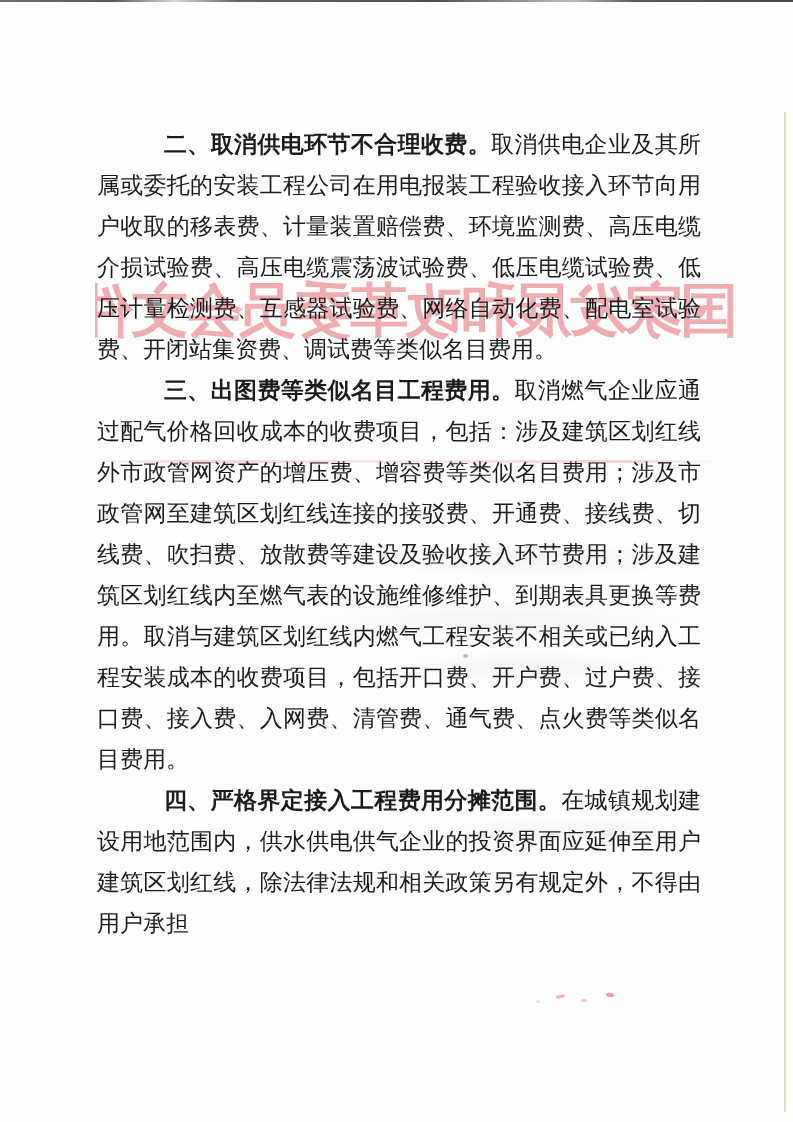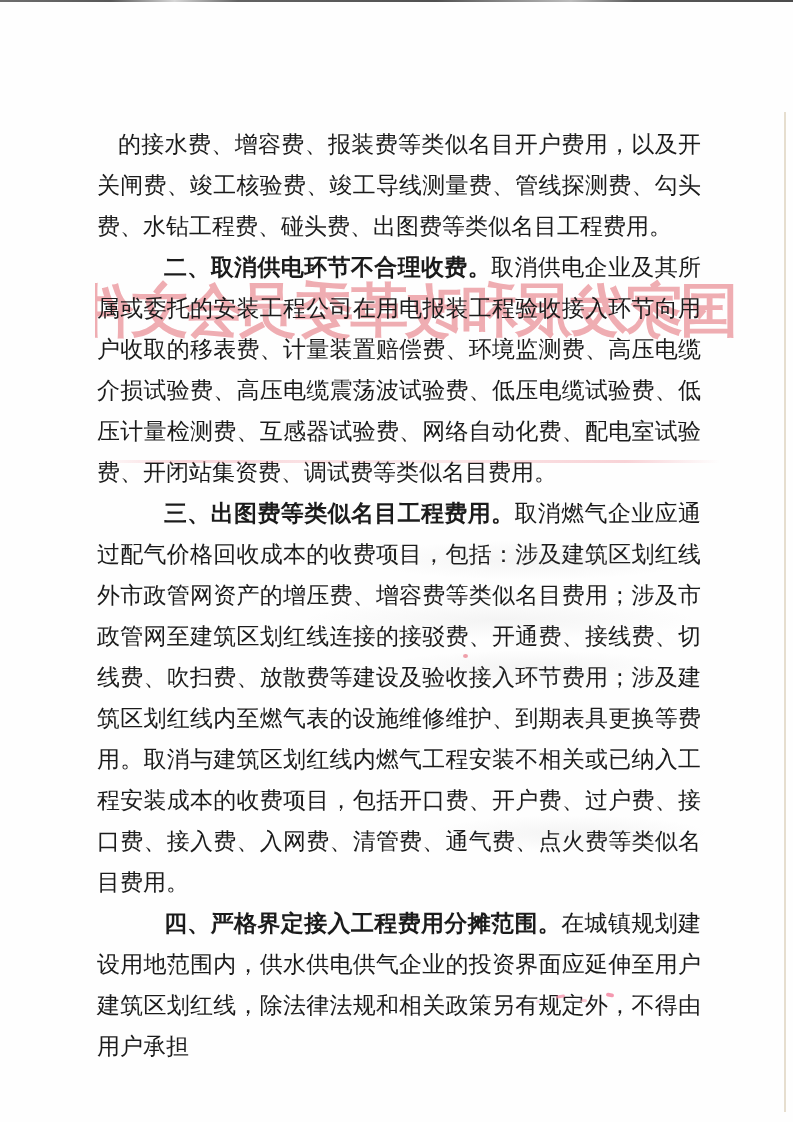--- a/index.html
+++ b/index.html
@@ -87,7 +87,6 @@
   <div class="watermark">国家发展和改革委员会文件</div>
 
   <div class="textblock">
-    <p class="para no-indent"><span class="heading"></span><span>的接水费、增容费、报装费等类似名目开户费用，以及开关闸费、竣工核验费、竣工导线测量费、管线探测费、勾头费、水钻工程费、碰头费、出图费等类似名目工程费用。</span></p>
     <p class="para"><span class="heading">二、取消供电环节不合理收费。</span><span>取消供电企业及其所属或委托的安装工程公司在用电报装工程验收接入环节向用户收取的移表费、计量装置赔偿费、环境监测费、高压电缆介损试验费、高压电缆震荡波试验费、低压电缆试验费、低压计量检测费、互感器试验费、网络自动化费、配电室试验费、开闭站集资费、调试费等类似名目费用。</span></p>
     <p class="para"><span class="heading">三、出图费等类似名目工程费用。</span><span>取消燃气企业应通过配气价格回收成本的收费项目，包括：涉及建筑区划红线外市政管网资产的增压费、增容费等类似名目费用；涉及市政管网至建筑区划红线连接的接驳费、开通费、接线费、切线费、吹扫费、放散费等建设及验收接入环节费用；涉及建筑区划红线内至燃气表的设施维修维护、到期表具更换等费用。取消与建筑区划红线内燃气工程安装不相关或已纳入工程安装成本的收费项目，包括开口费、开户费、过户费、接口费、接入费、入网费、清管费、通气费、点火费等类似名目费用。</span></p>
     <p class="para"><span class="heading">四、严格界定接入工程费用分摊范围。</span><span>在城镇规划建设用地范围内，供水供电供气企业的投资界面应延伸至用户建筑区划红线，除法律法规和相关政策另有规定外，不得由用户承担</span></p>

